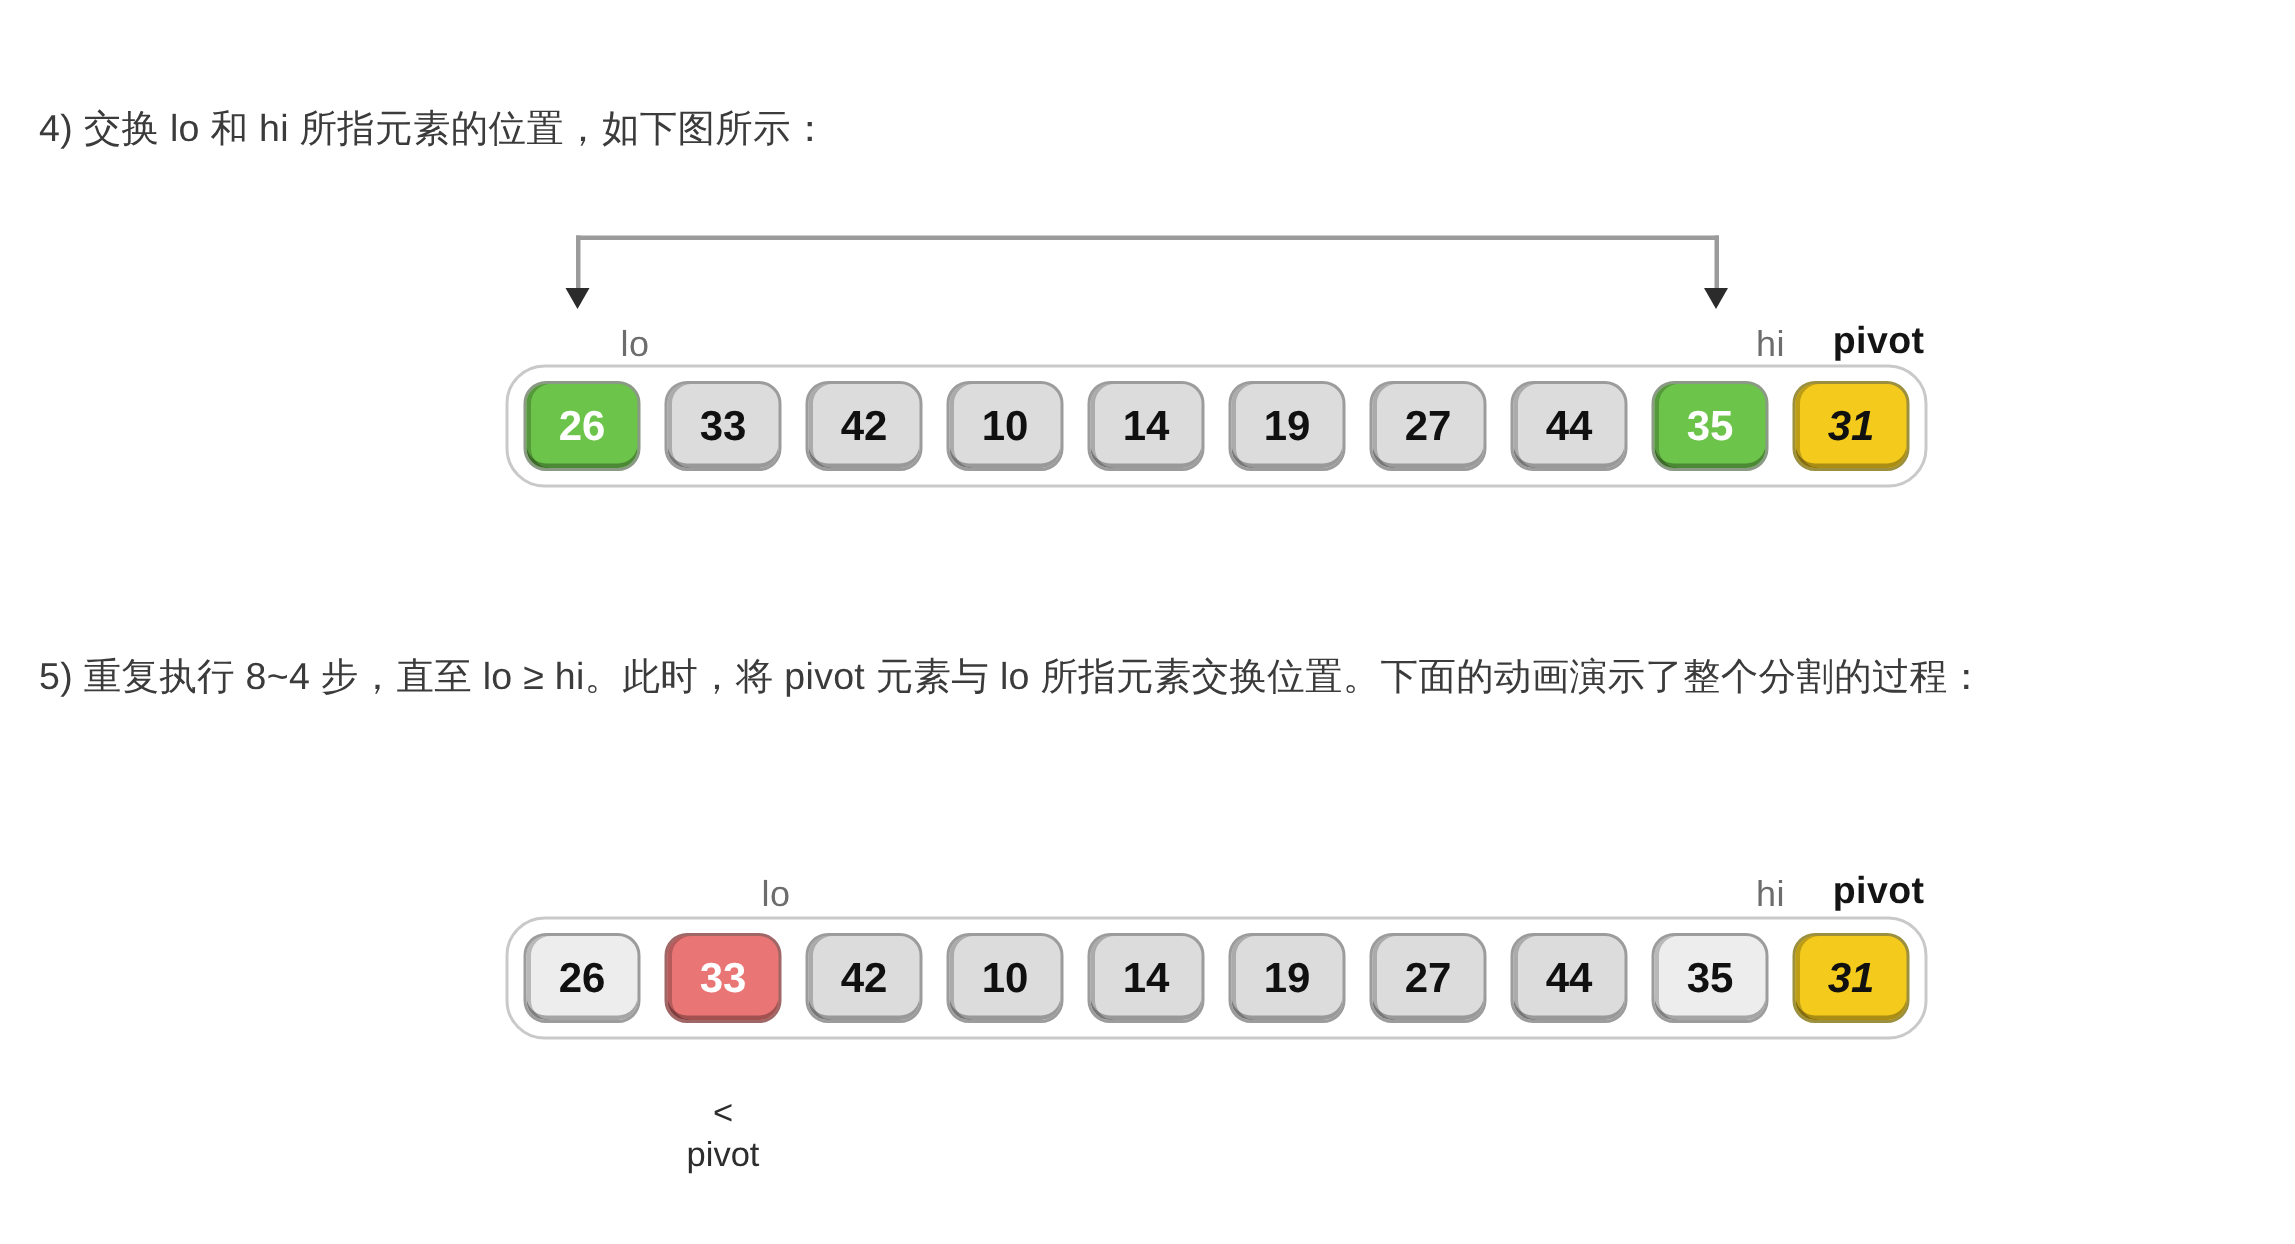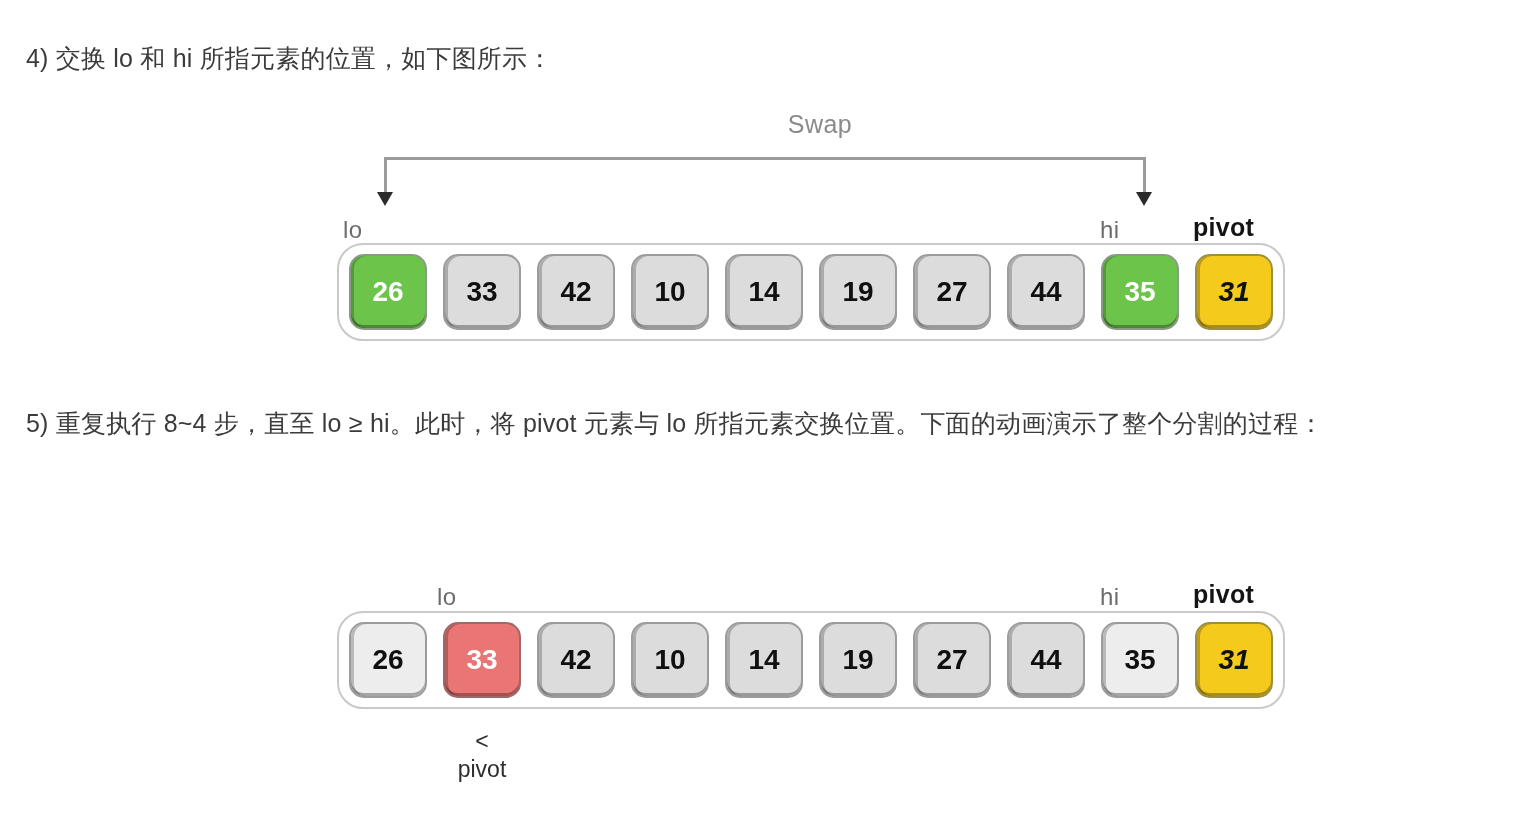--- a/index.html
+++ b/index.html
@@ -24,6 +24,7 @@
     line-height: 34px;
     letter-spacing: 0.2px;
     white-space: nowrap;
+    margin-top: 28px;
   }
   #para-4 { left: 26px; top: 41px; }
   #para-5 { left: 26px; top: 406px; }

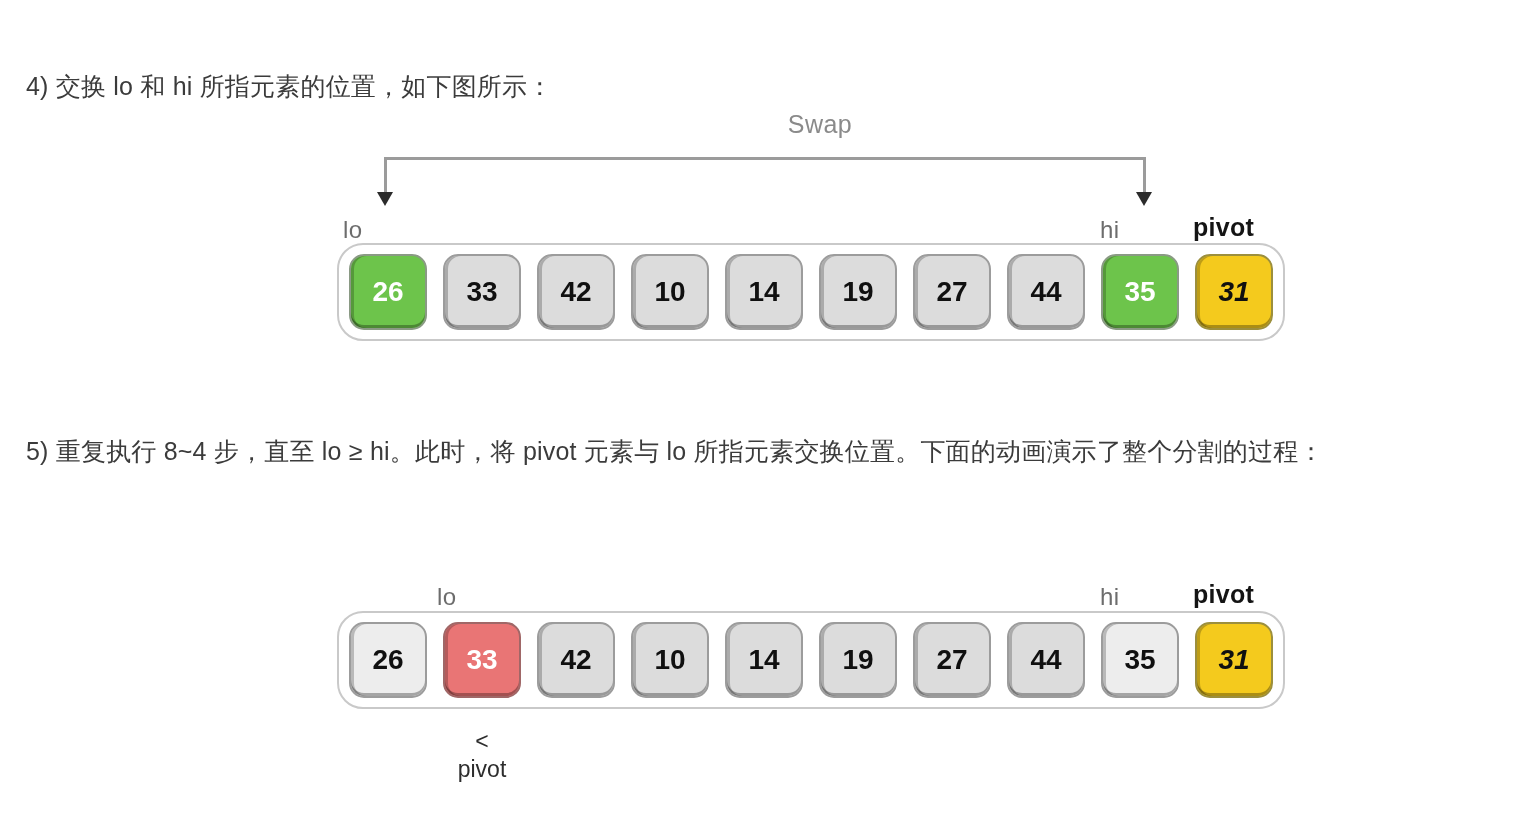--- a/index.html
+++ b/index.html
@@ -150,7 +150,6 @@
 
 <div class="figure" id="figure-swap">
 
-  <div class="swap-label">Swap</div>
 
   <div class="bracket-line bracket-top"></div>
   <div class="bracket-line bracket-stem bracket-stem-left"></div>

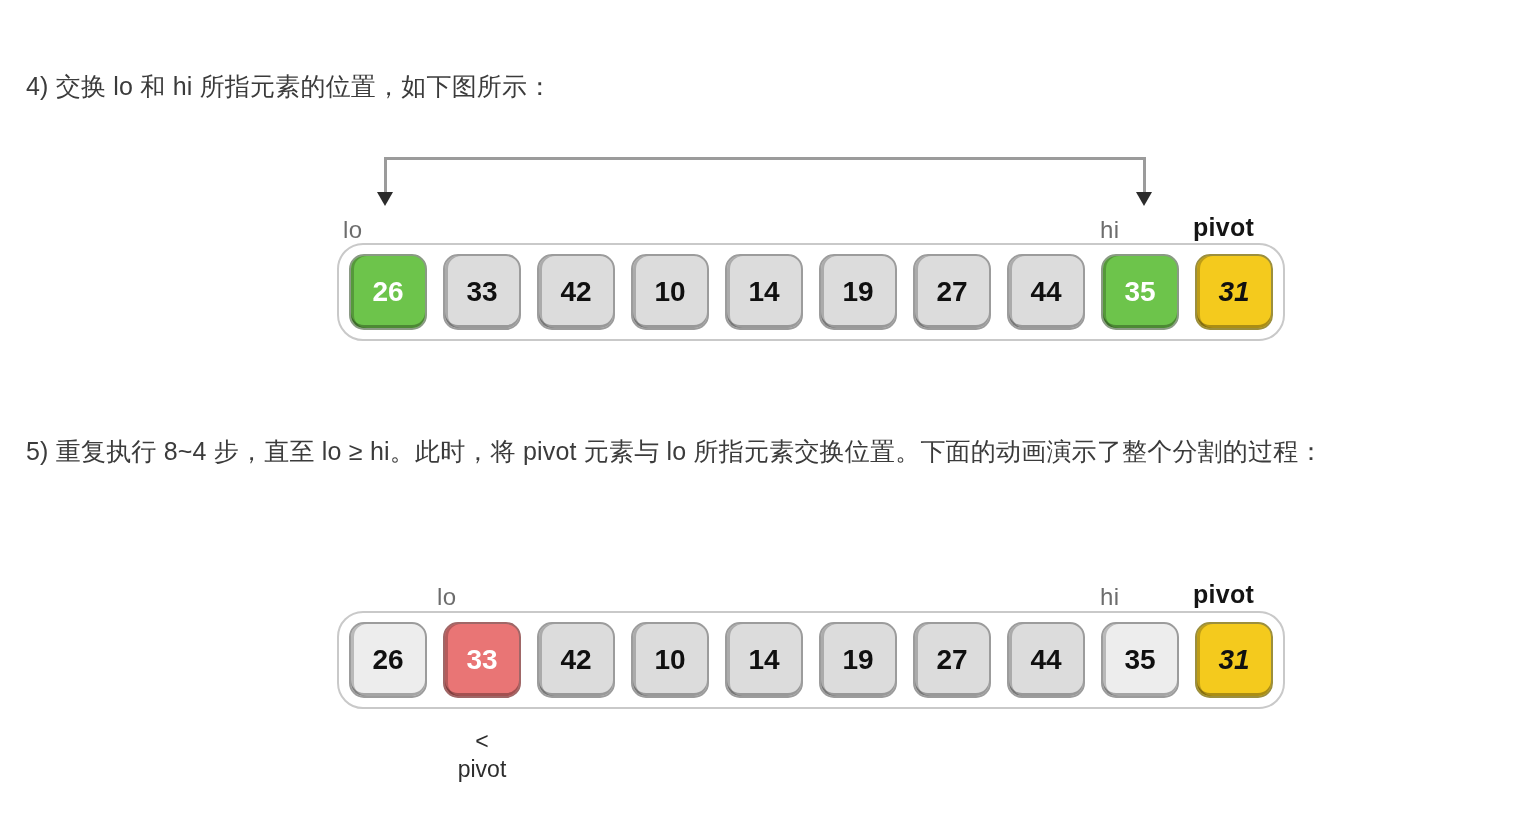--- a/index.html
+++ b/index.html
@@ -80,7 +80,7 @@
     font-size: 24px;
     color: #6d6d6d;
     letter-spacing: 0.3px;
-    text-align: left;
+    text-align: right;
     width: 90px;
   }
   .ptr-label.bold {

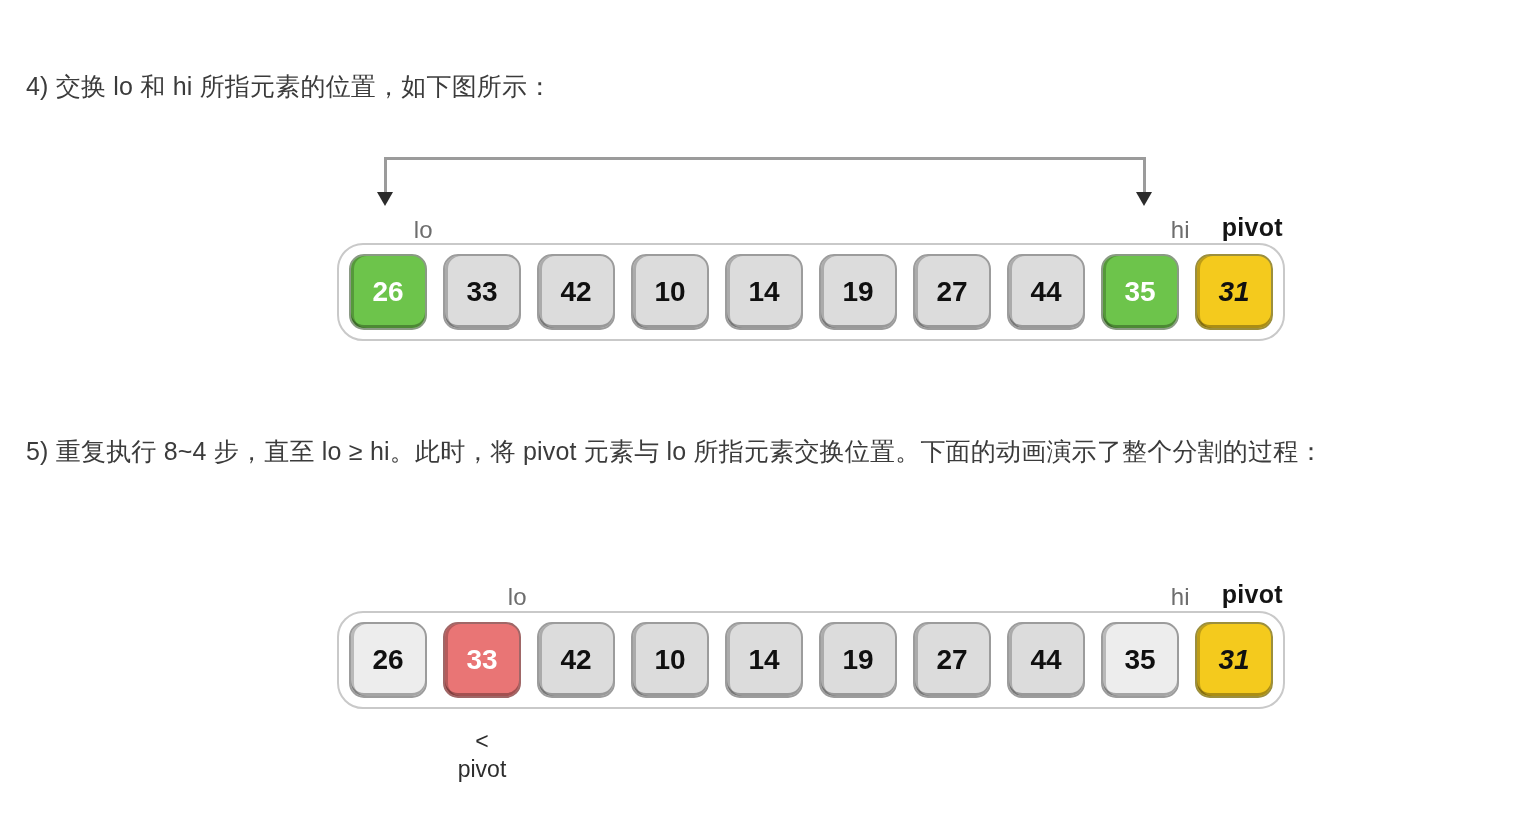--- a/index.html
+++ b/index.html
@@ -101,7 +101,7 @@
   }
   .cell {
     width: 78px;
-    height: 76px;
+    height: 60px;
     border-radius: 15px;
     background: #dcdcdc;
     border: 2px solid #9c9c9c;

